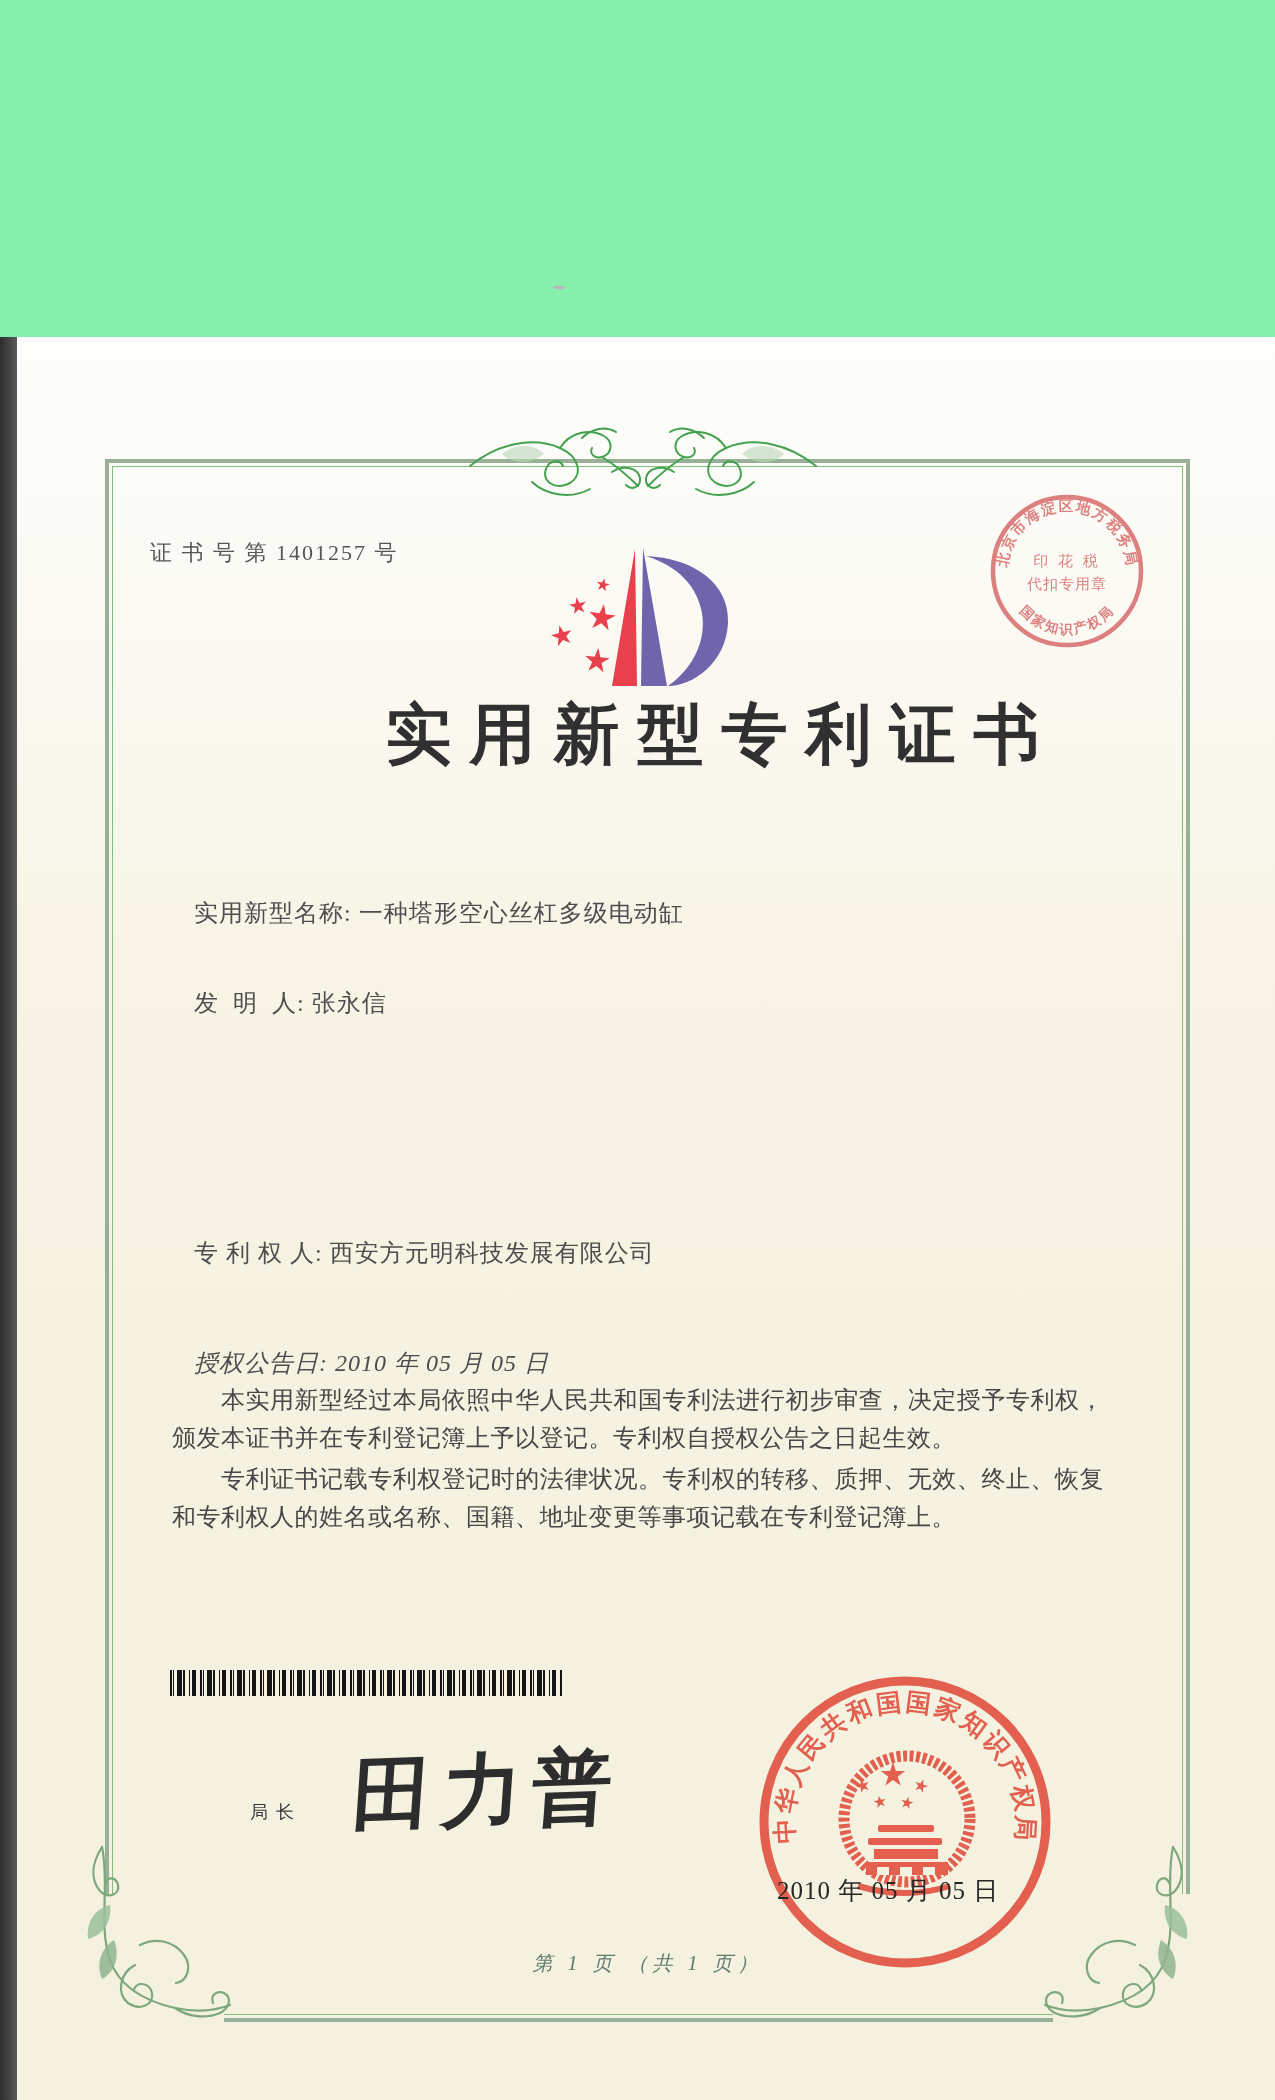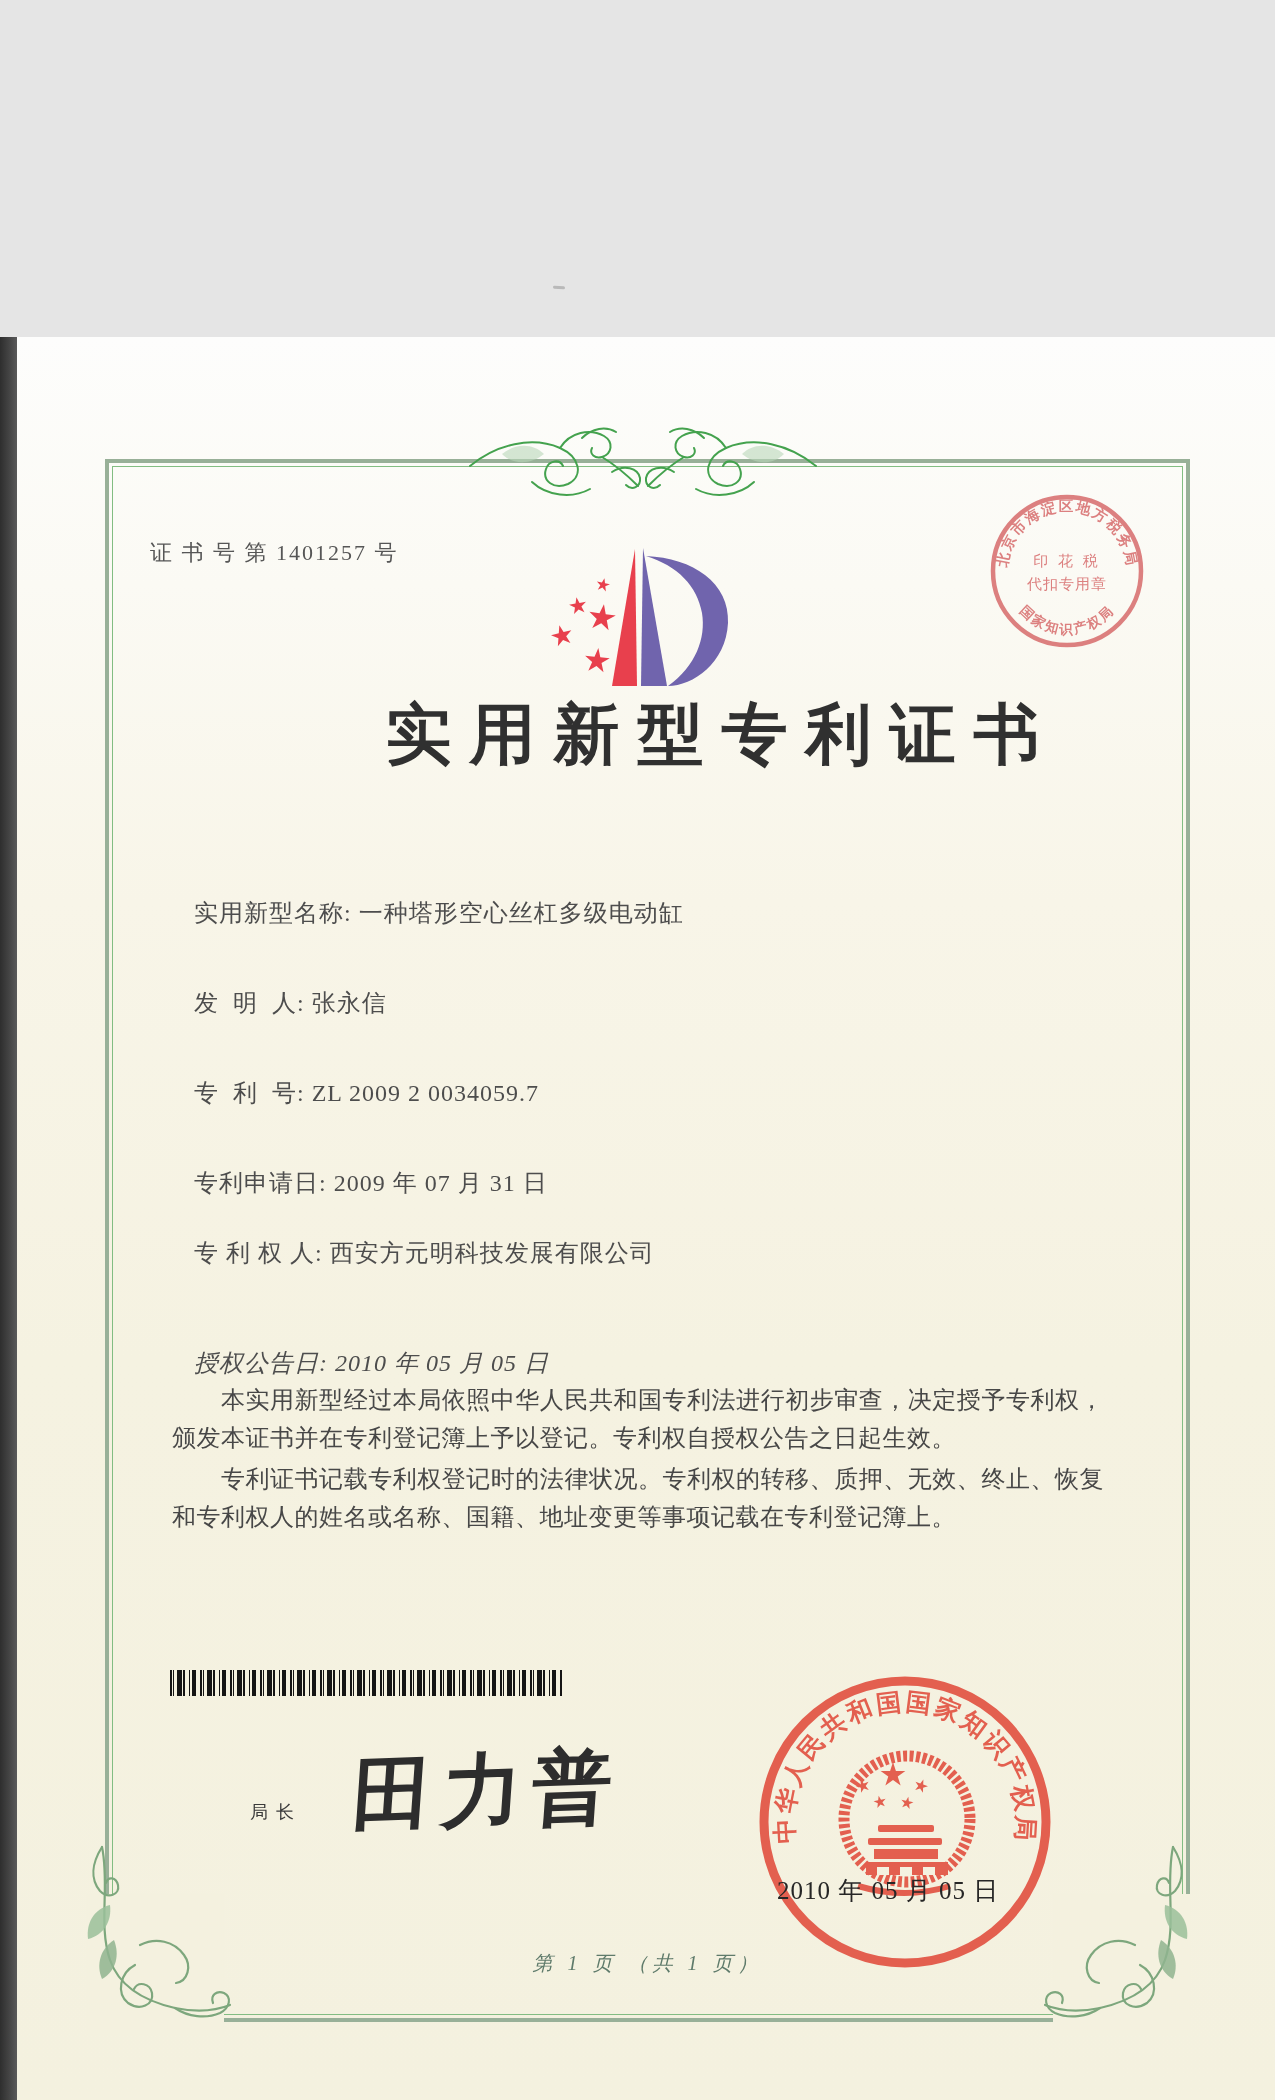--- a/index.html
+++ b/index.html
@@ -5,7 +5,7 @@
   html,body { margin:0; padding:0; background:#ffffff; }
   .canvas {
     position:relative; width:1275px; height:2100px; overflow:hidden;
-    background:#e5e5e5;
+    background:#86efac;
     font-family:"Liberation Serif","DejaVu Serif",serif;
   }
   .left-band {

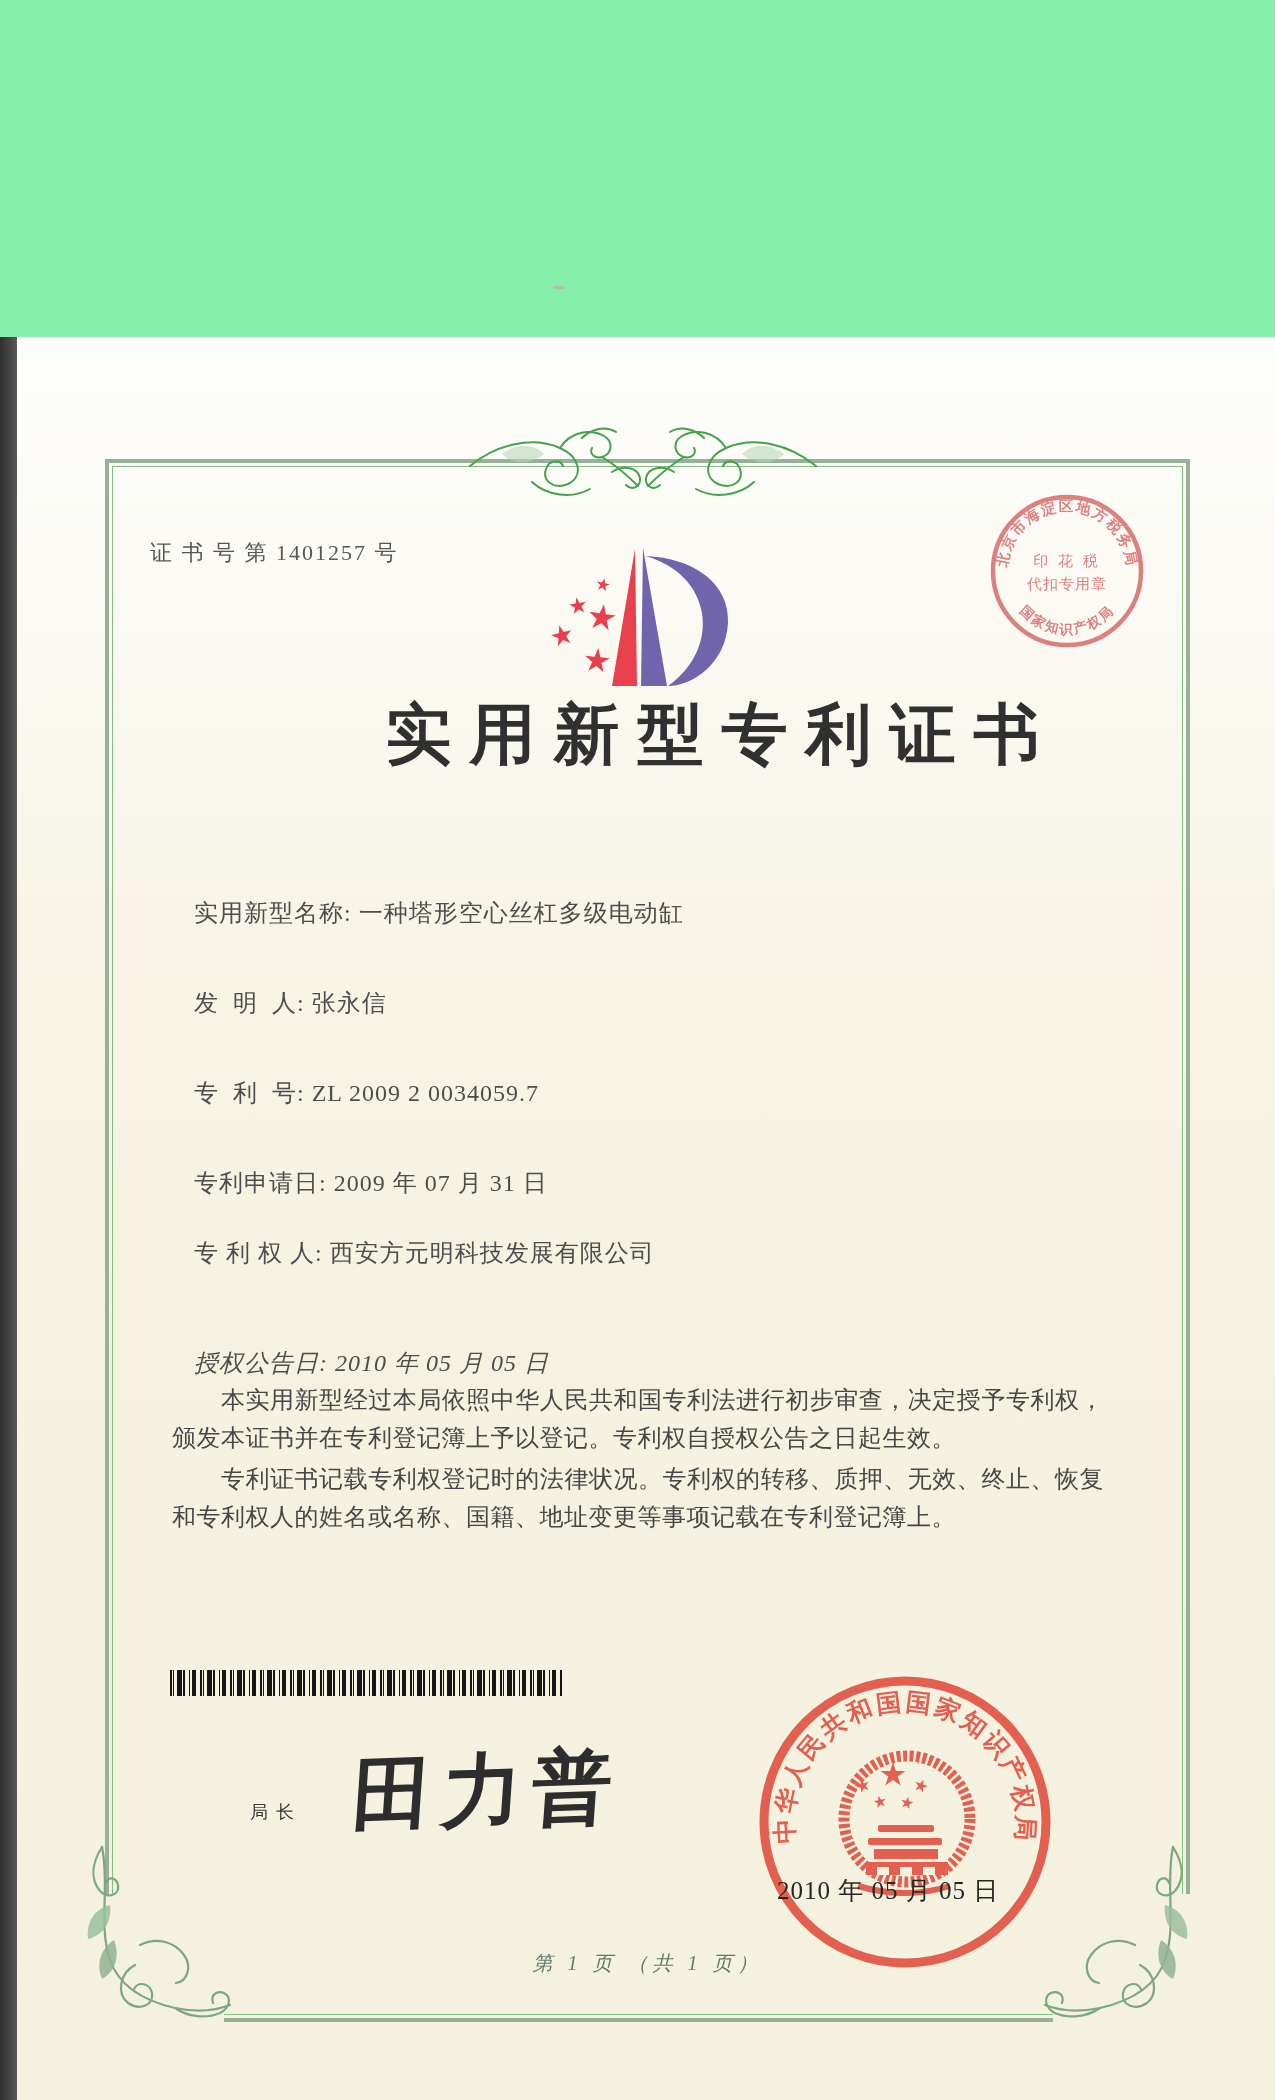--- a/index.html
+++ b/index.html
@@ -174,9 +174,6 @@
   </div>
   <div class="field f0">
     <span class="lbl">实用新型名称: </span><span class="val">一种塔形空心丝杠多级电动缸</span>
-  </div>
-  <div class="field f2">
-    <span class="lbl">专  利  号: </span><span class="val">ZL 2009 2 0034059.7</span>
   </div>
   <div class="field f3">
     <span class="lbl">专利申请日: </span><span class="val">2009 年 07 月 31 日</span>

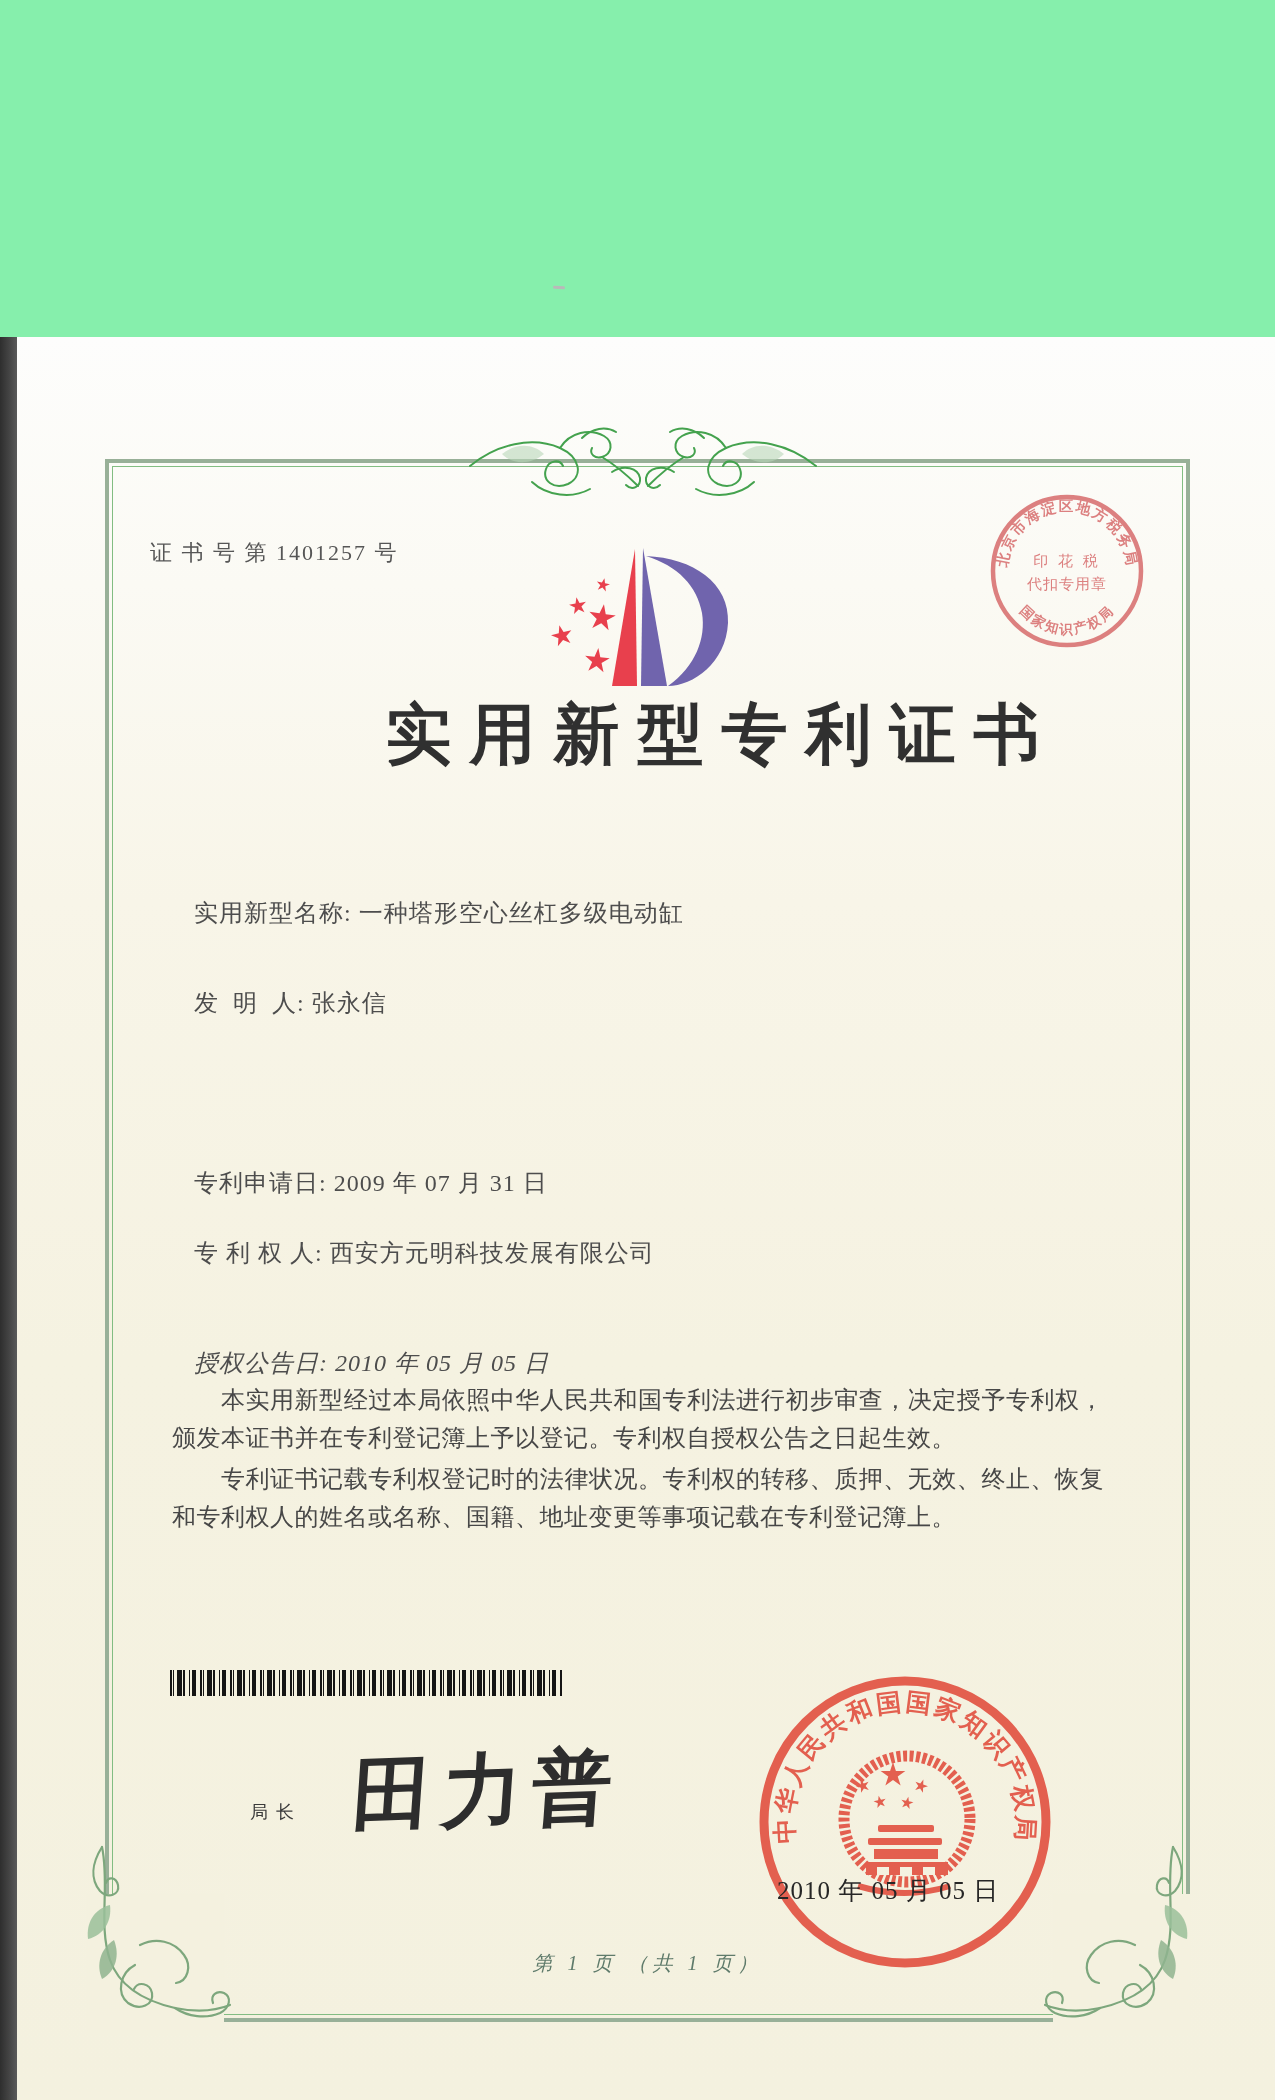--- a/index.html
+++ b/index.html
@@ -174,9 +174,6 @@
   </div>
   <div class="field f0">
     <span class="lbl">实用新型名称: </span><span class="val">一种塔形空心丝杠多级电动缸</span>
-  </div>
-  <div class="field f3">
-    <span class="lbl">专利申请日: </span><span class="val">2009 年 07 月 31 日</span>
   </div>
   <div class="field f4">
     <span class="lbl">专 利 权 人: </span><span class="val">西安方元明科技发展有限公司</span>

